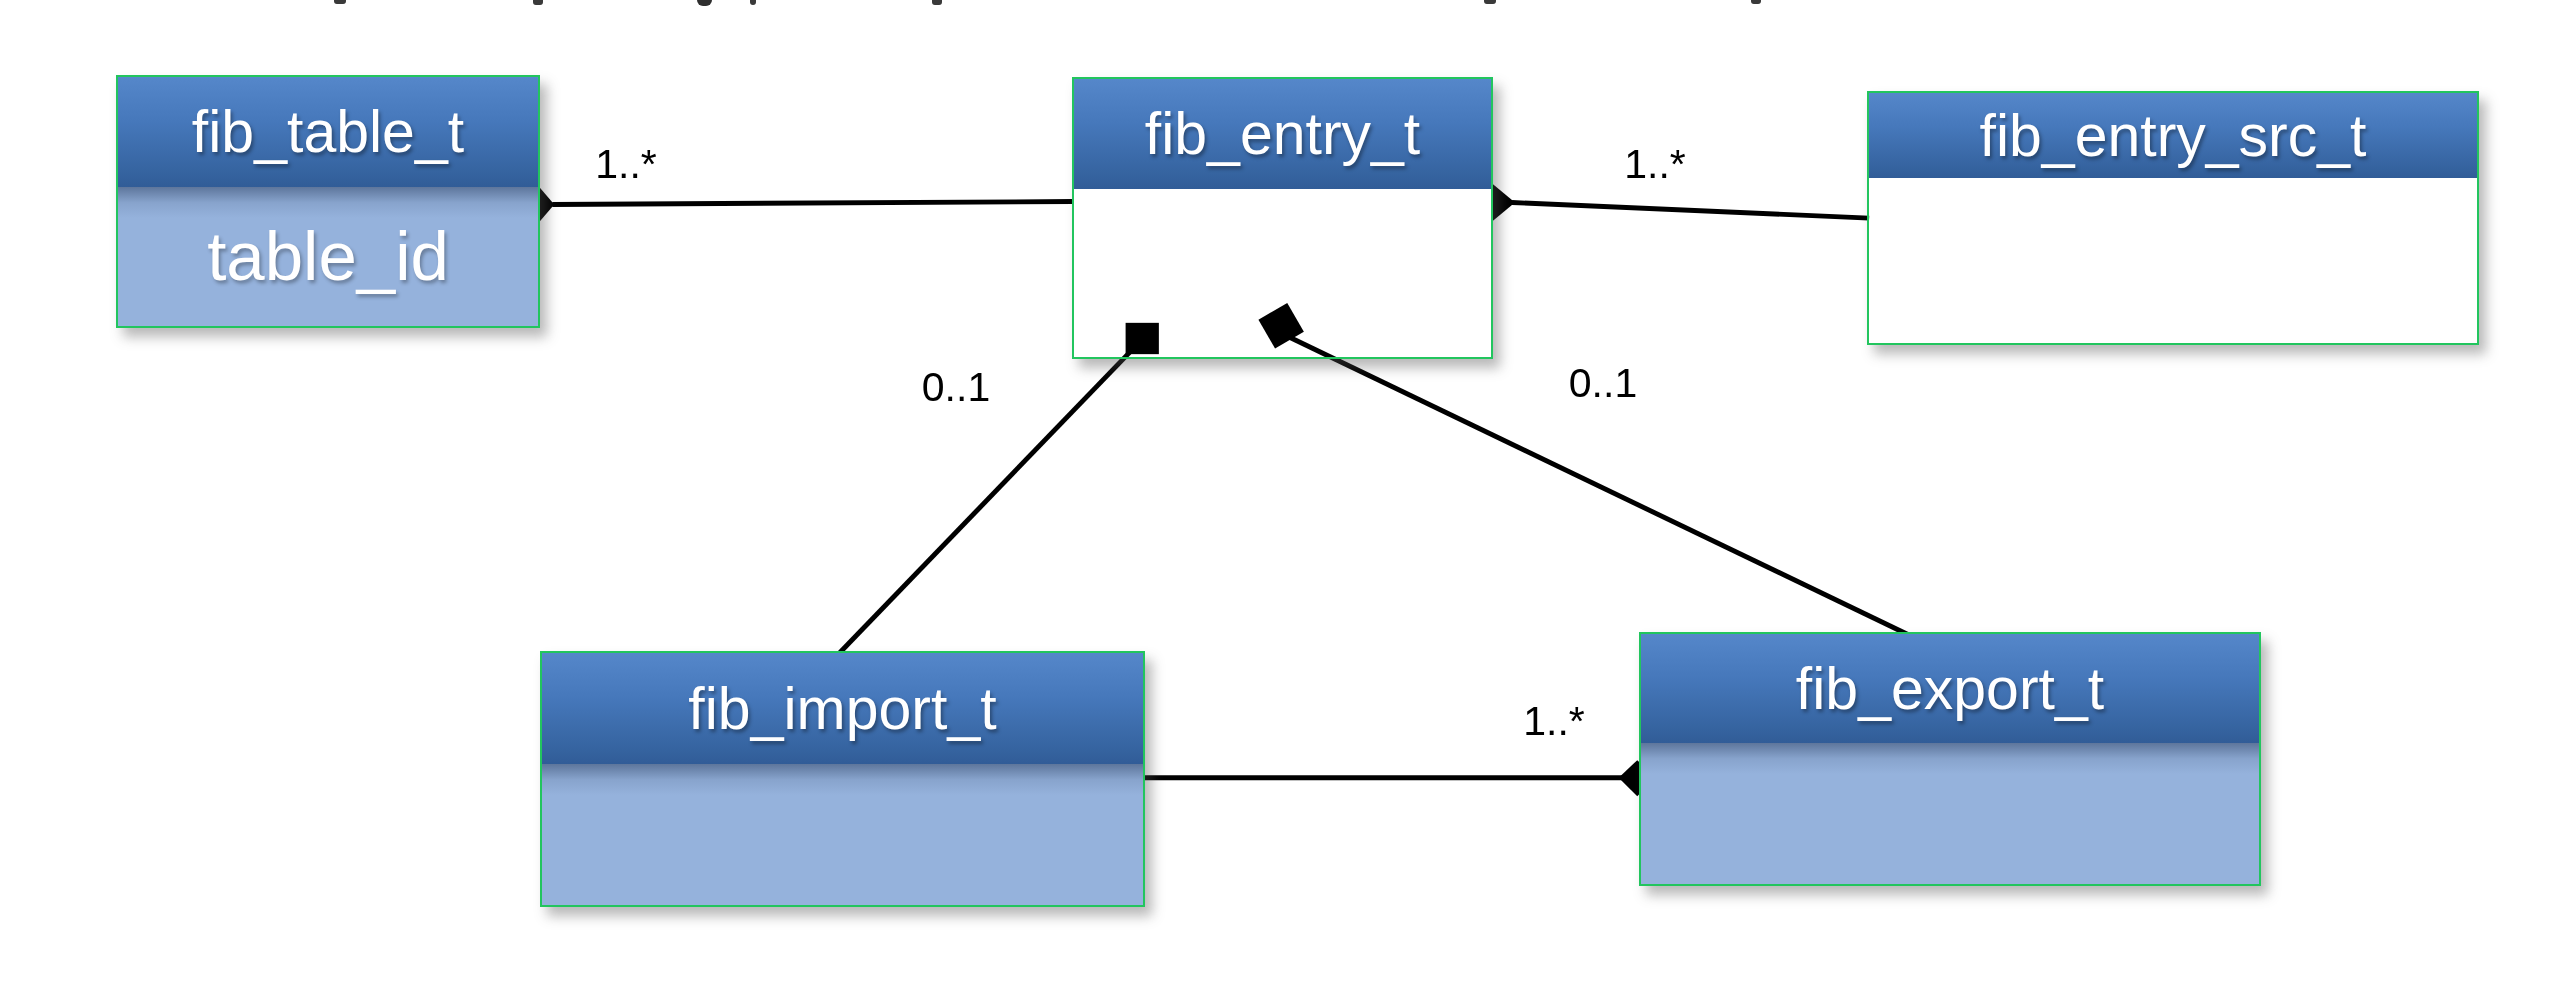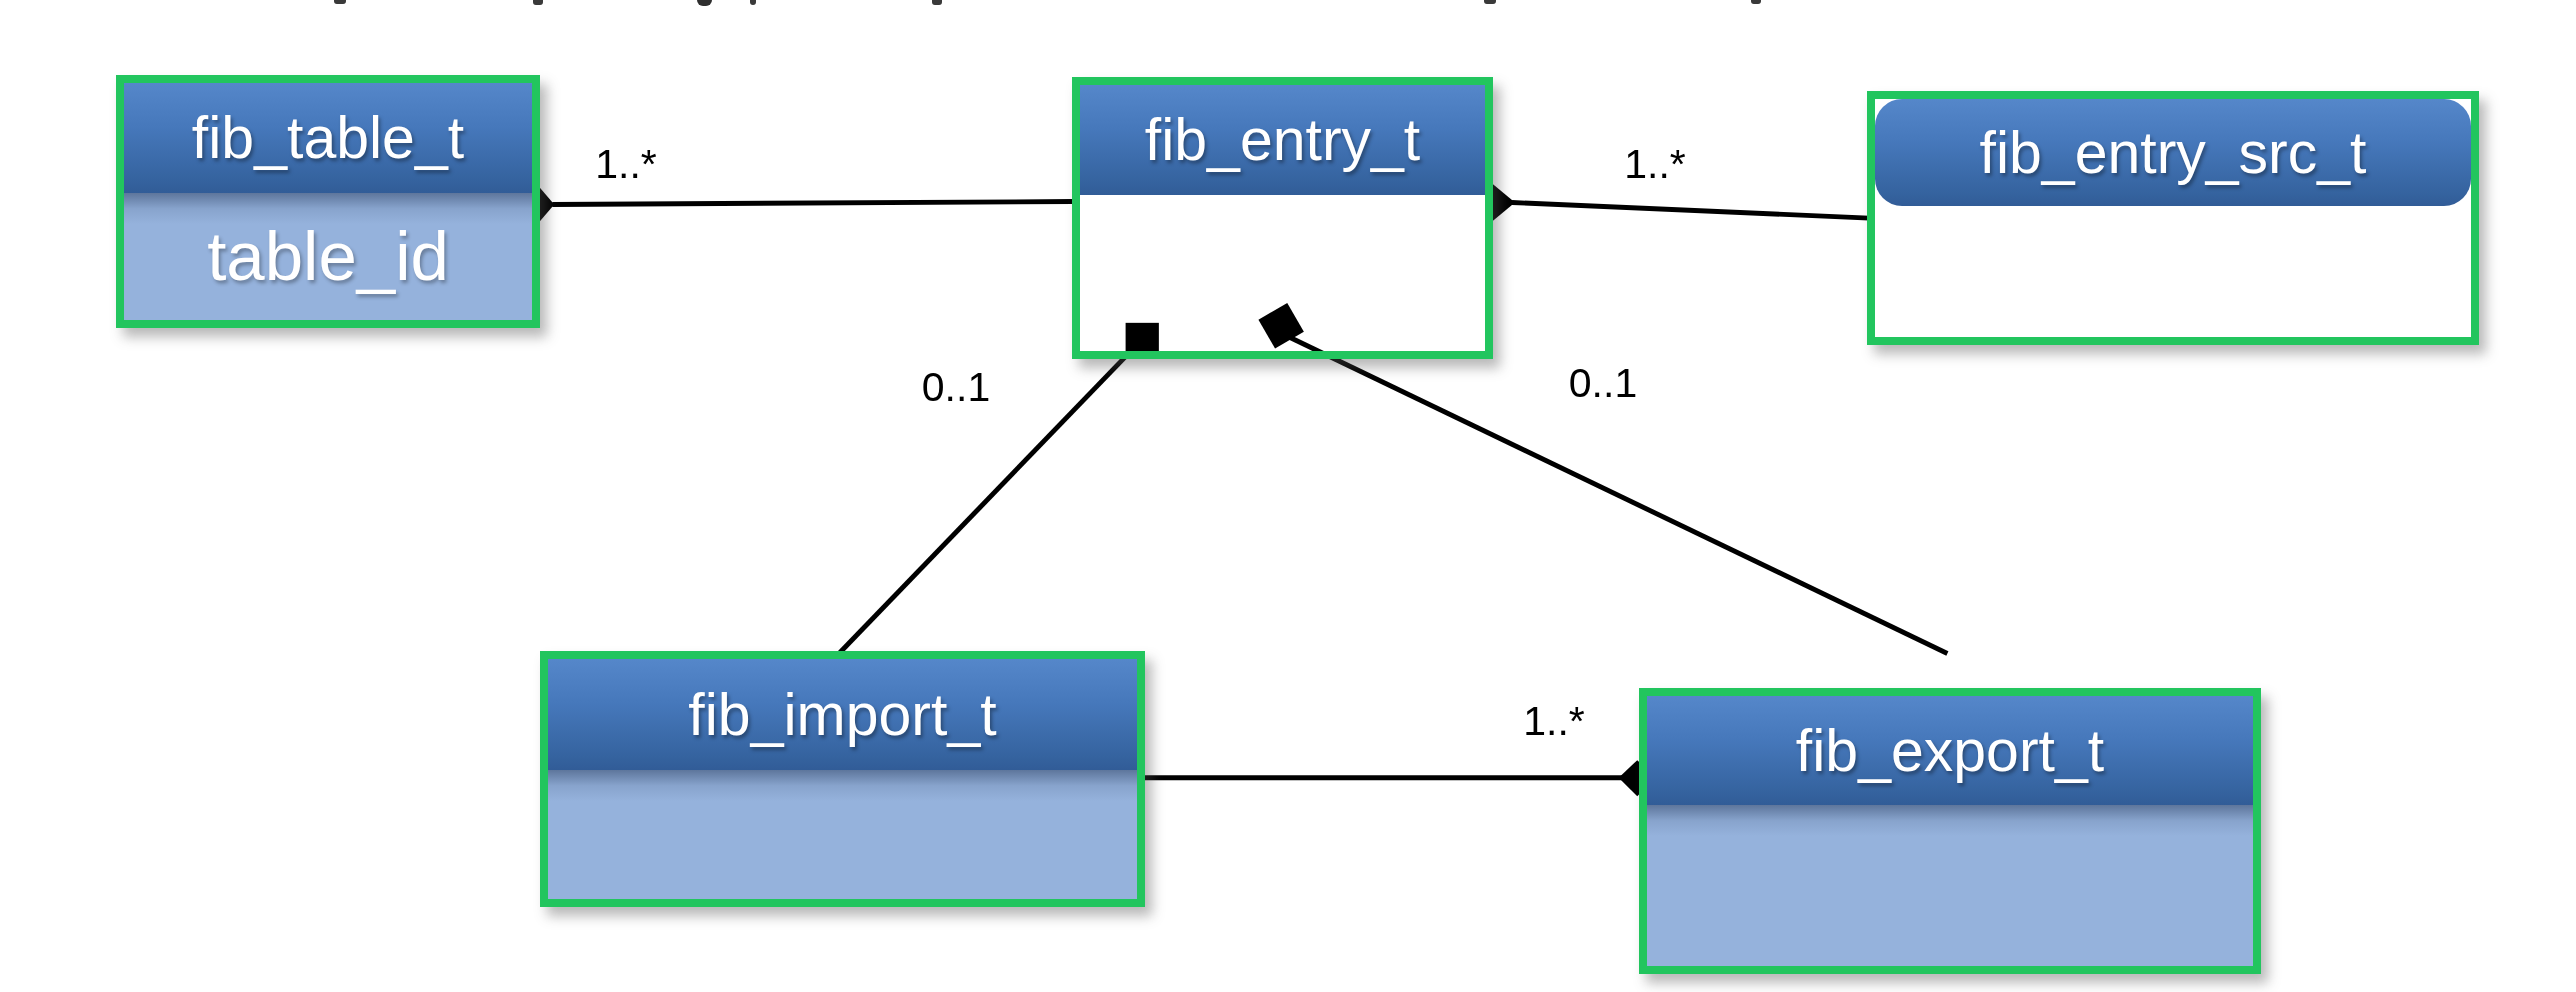--- a/index.html
+++ b/index.html
@@ -15,7 +15,7 @@
     position:absolute;
     box-sizing:border-box;
     box-shadow:6.9px 8.8px 11.7px rgba(80,80,80,0.40);
-    border:8px solid #22c55e;
+    border:2px solid #22c55e;
     display:flex;flex-direction:column;
   }
   .uml-header{

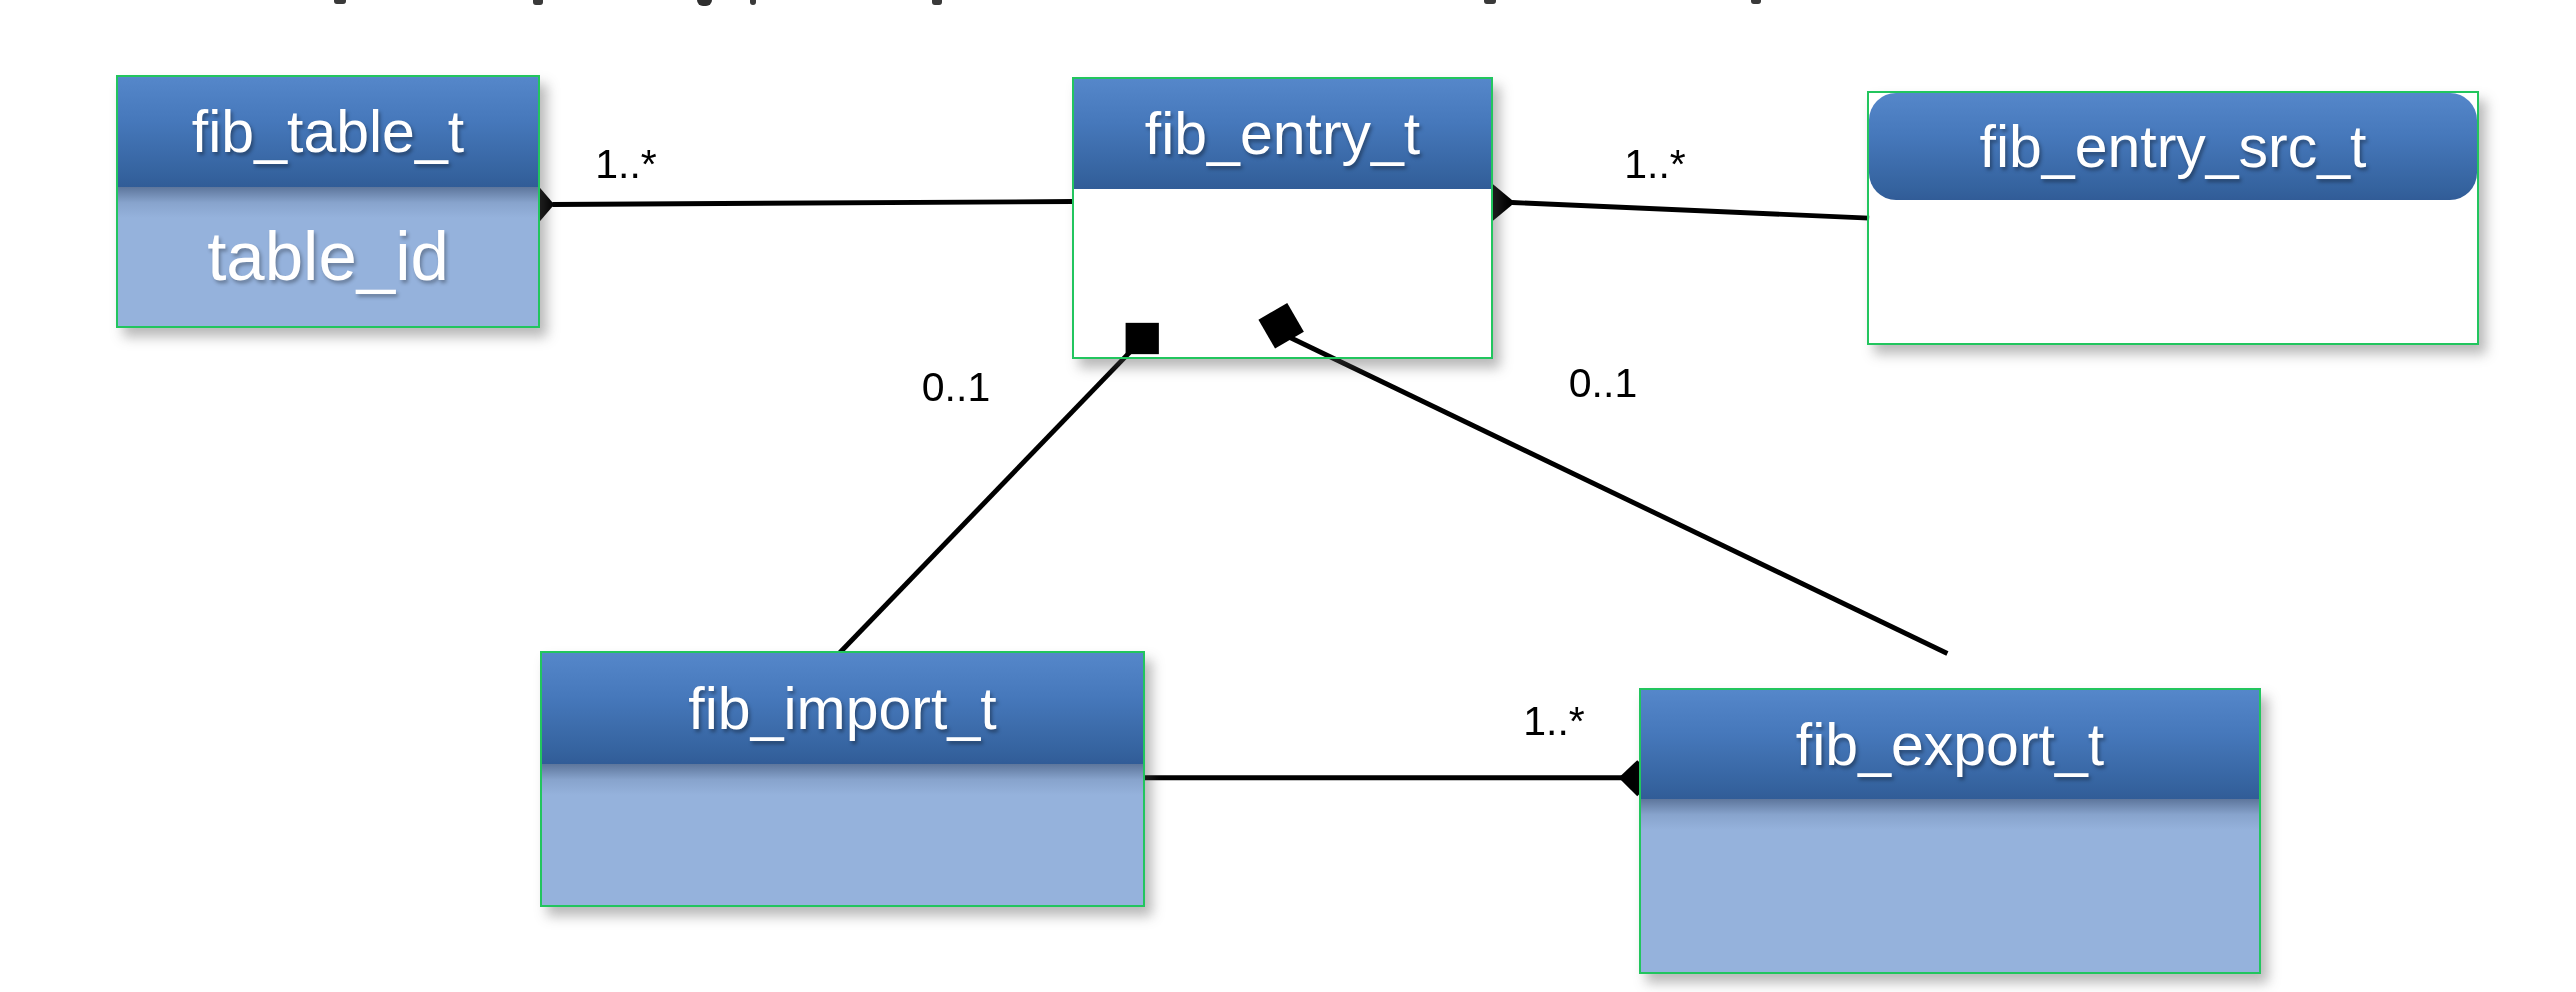--- a/index.html
+++ b/index.html
@@ -42,7 +42,7 @@
   #box-fib-entry   {left:1072px;top:77px;  width:421px; height:282px;}
   #box-fib-entry    .uml-header{height:110px;}
   #box-fib-entry-src{left:1867px;top:91px; width:612px; height:254px;}
-  #box-fib-entry-src .uml-header{height:107px;border-radius:27px;}
+  #box-fib-entry-src .uml-header{height:85px;}
   #box-fib-import  {left:540px; top:651px; width:605px; height:256px;justify-content:space-between;}
   #box-fib-import   .uml-header{height:111px;}
   #box-fib-export  {left:1639px;top:688px; width:622px; height:286px;}

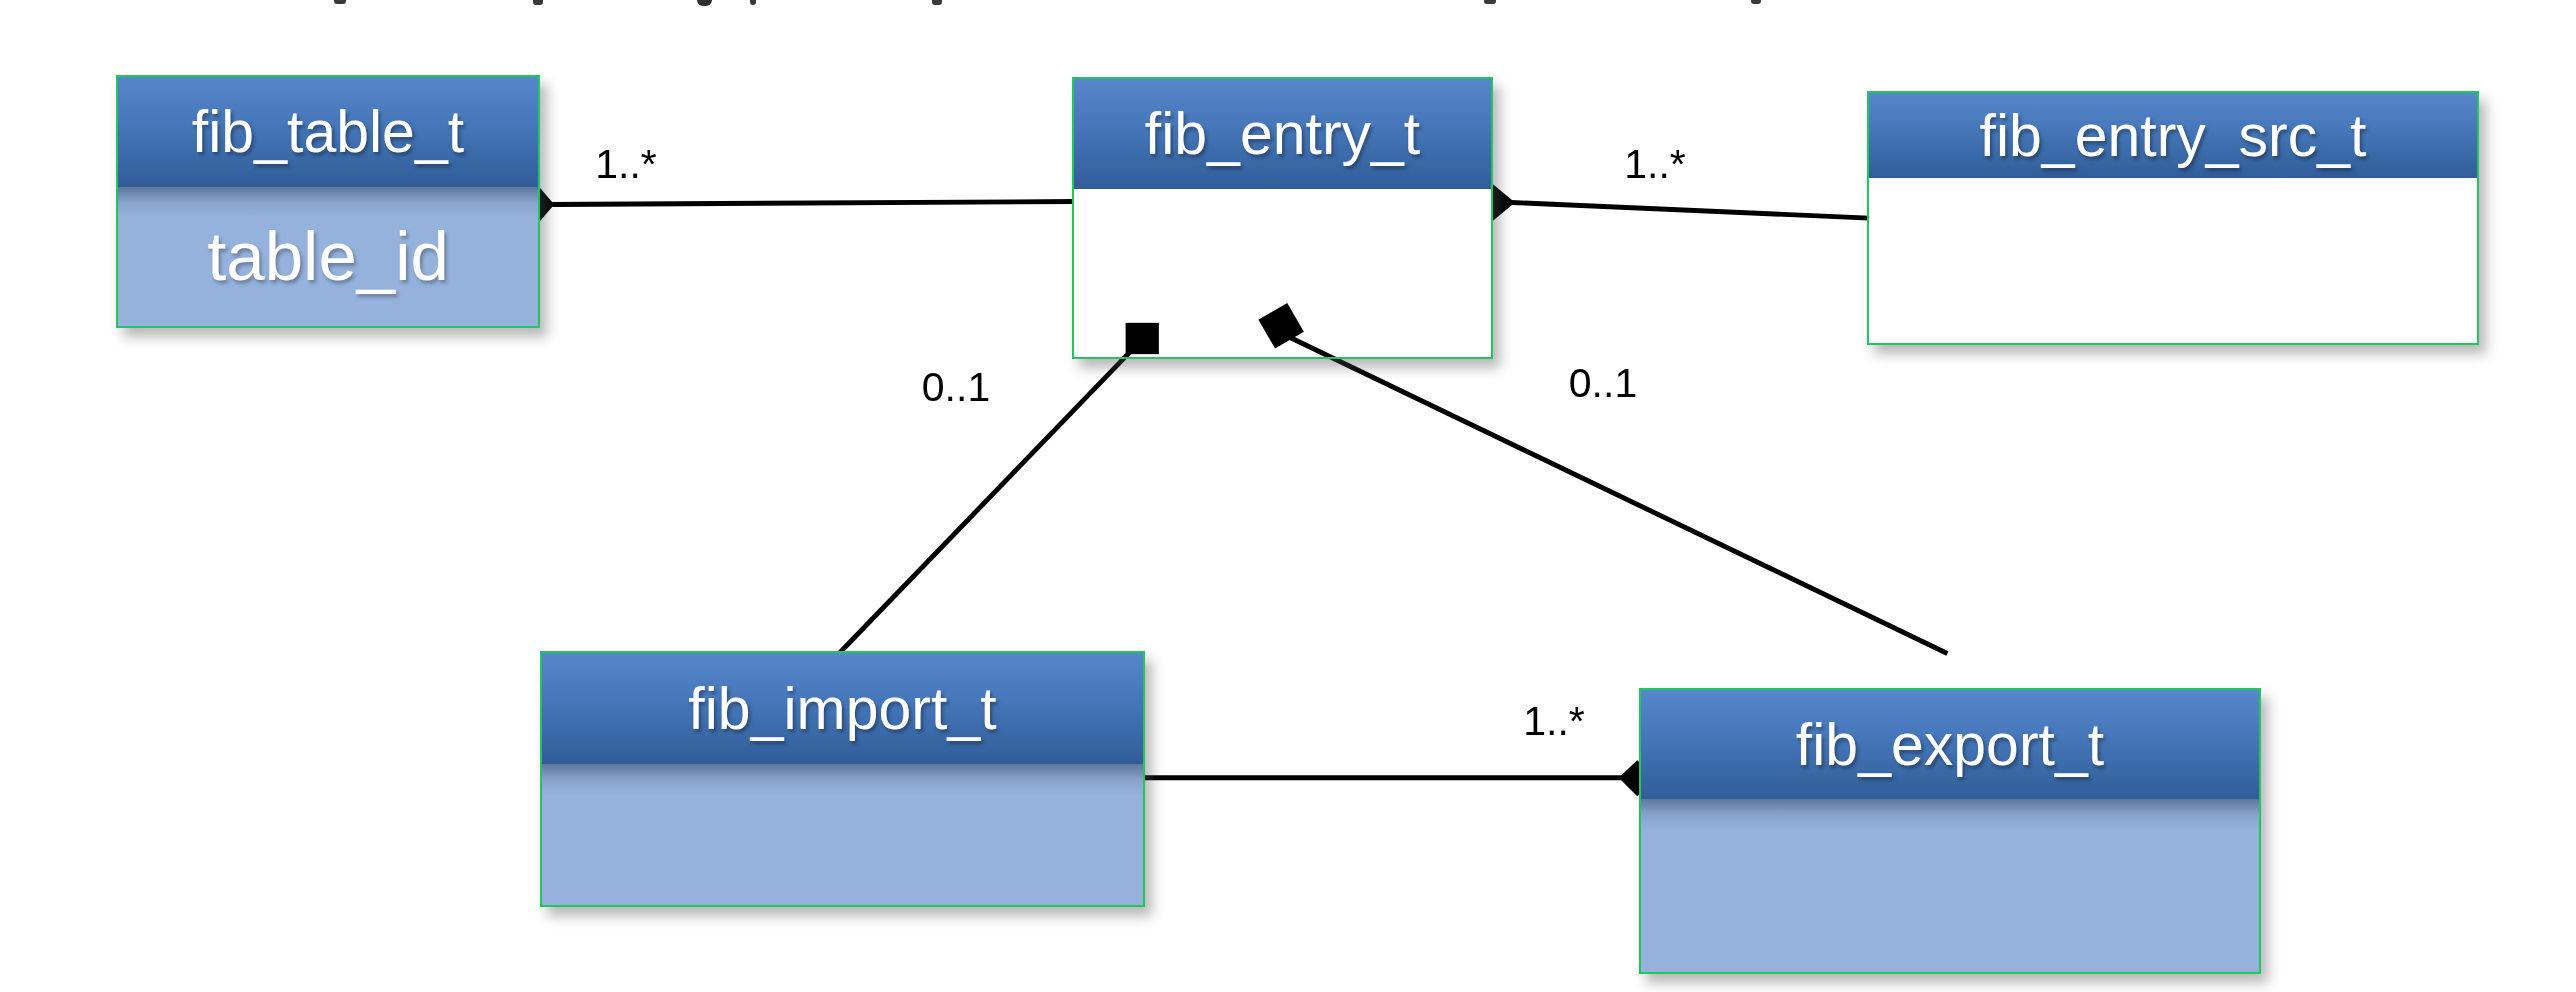--- a/index.html
+++ b/index.html
@@ -45,7 +45,7 @@
   #box-fib-entry-src .uml-header{height:85px;}
   #box-fib-import  {left:540px; top:651px; width:605px; height:256px;justify-content:space-between;}
   #box-fib-import   .uml-header{height:111px;}
-  #box-fib-export  {left:1639px;top:688px; width:622px; height:286px;}
+  #box-fib-export  {left:1639px;top:632px; width:622px; height:254px;}
   #box-fib-export   .uml-header{height:109px;}
 
   

